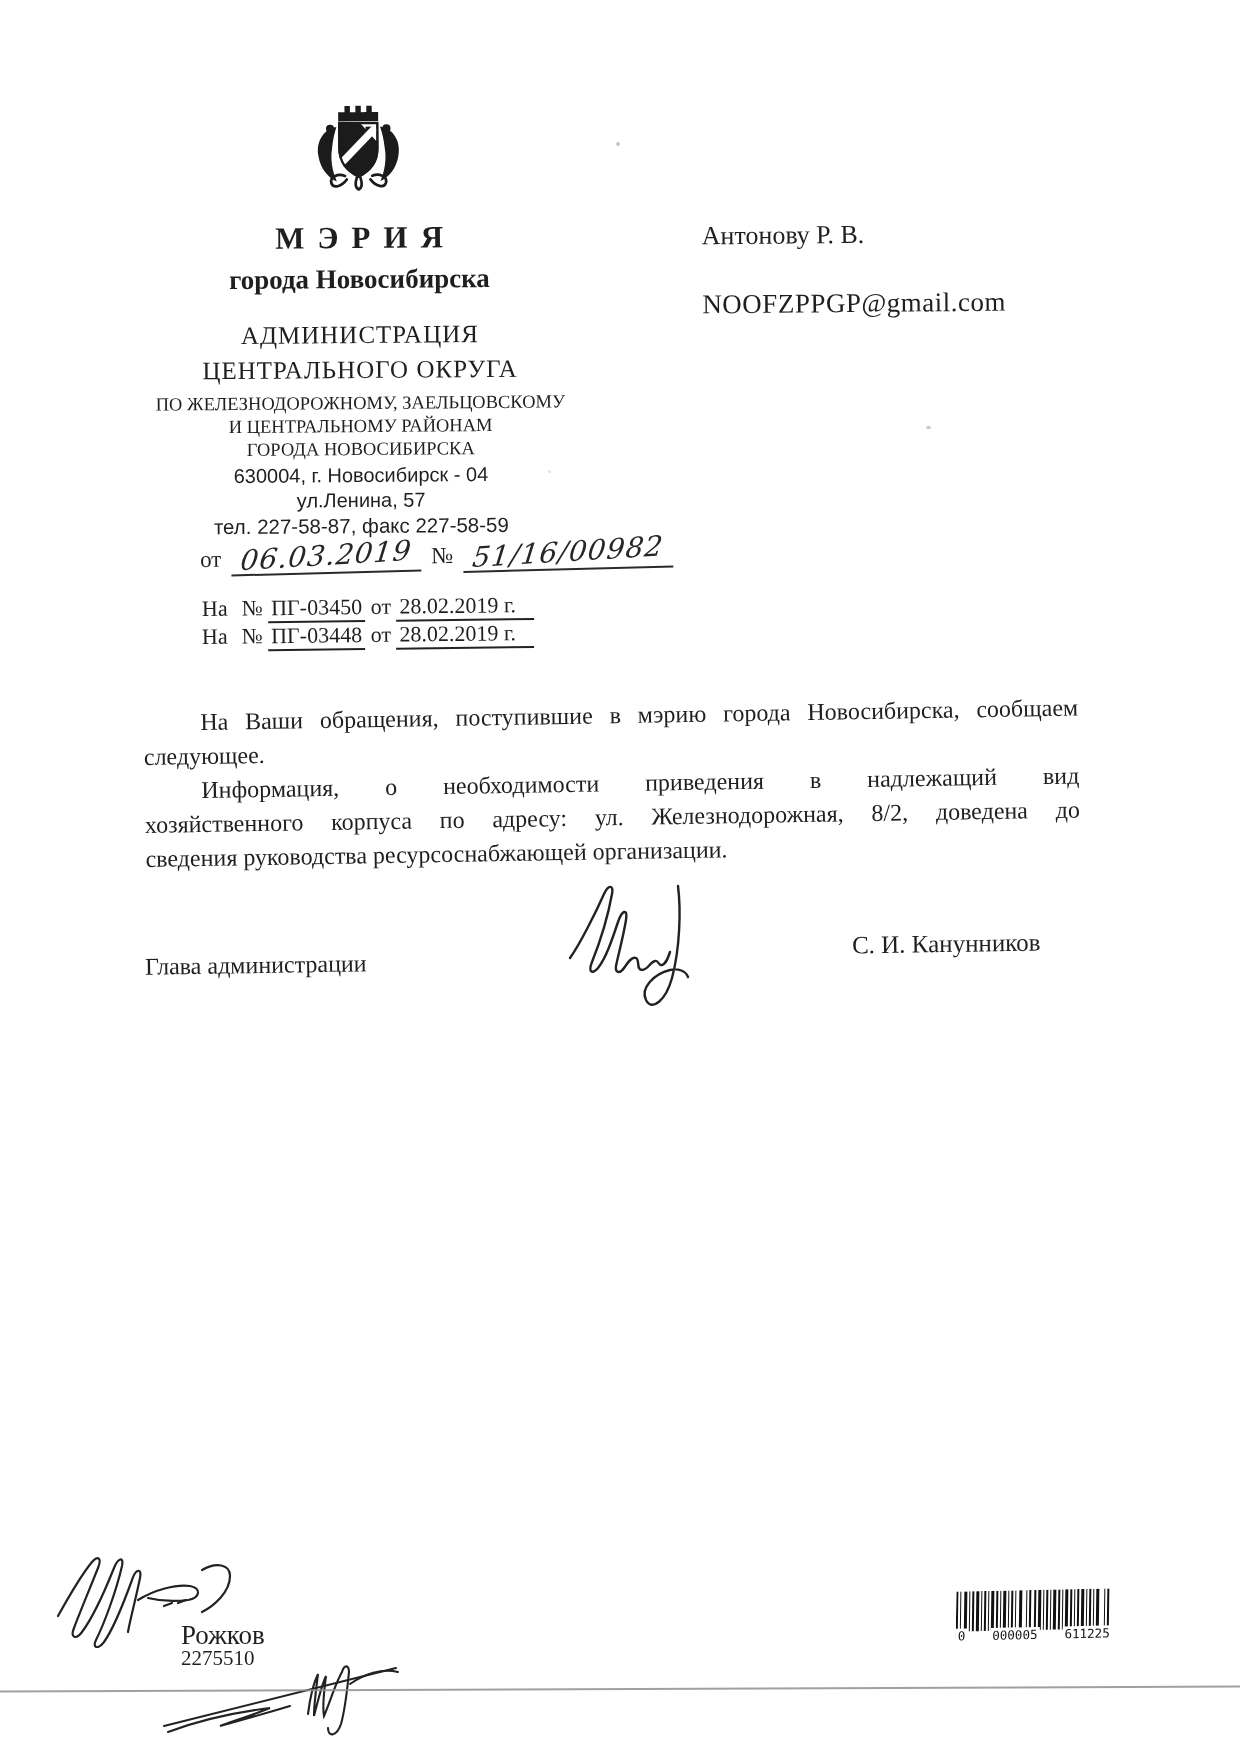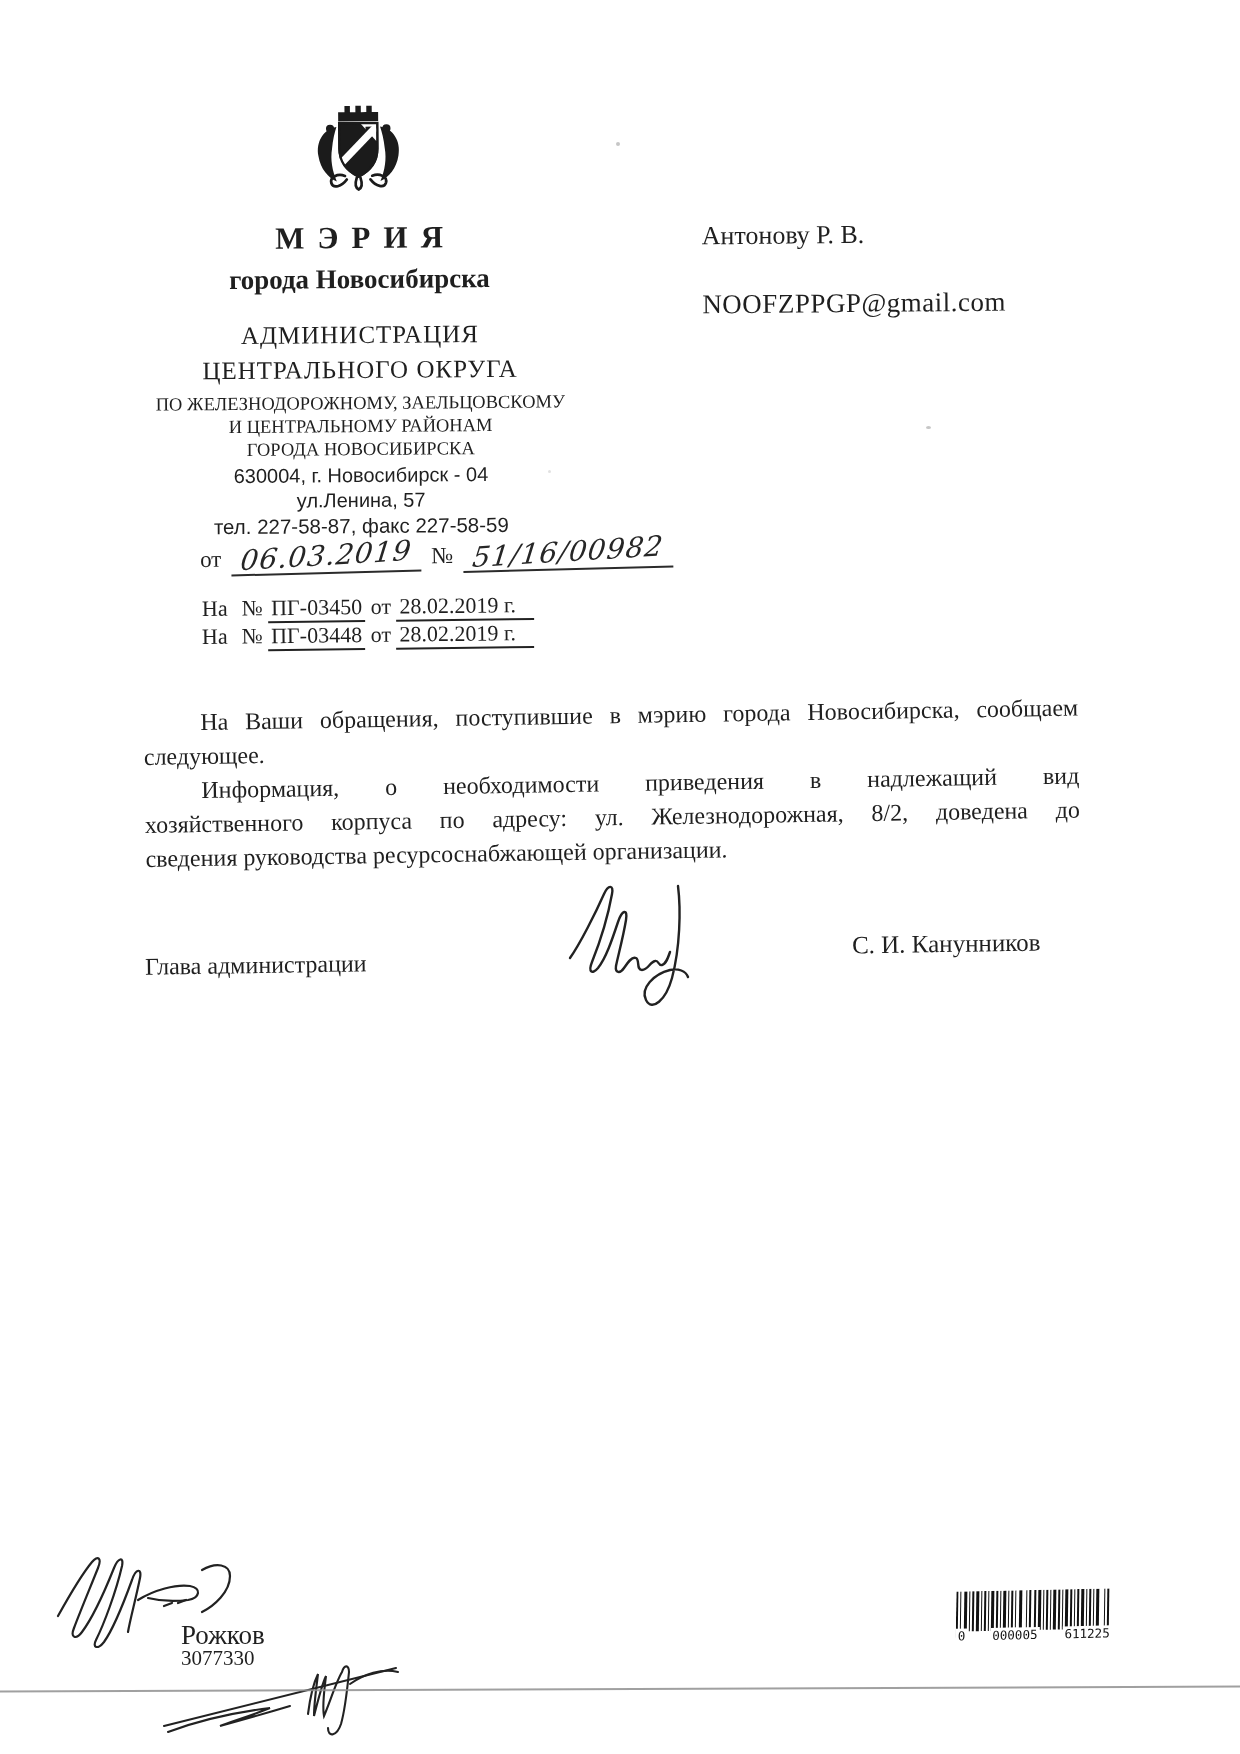--- a/index.html
+++ b/index.html
@@ -186,7 +186,7 @@
     </svg>
   </div>
   <div class="exec-name">Рожков</div>
-  <div class="exec-phone">3077330</div>
+  <div class="exec-phone">2275510</div>
   <div class="exec-sig2">
     <svg width="250" height="90" viewBox="0 0 250 90" aria-hidden="true">
       <g stroke="#222" stroke-width="2.1" fill="none" stroke-linecap="round">

